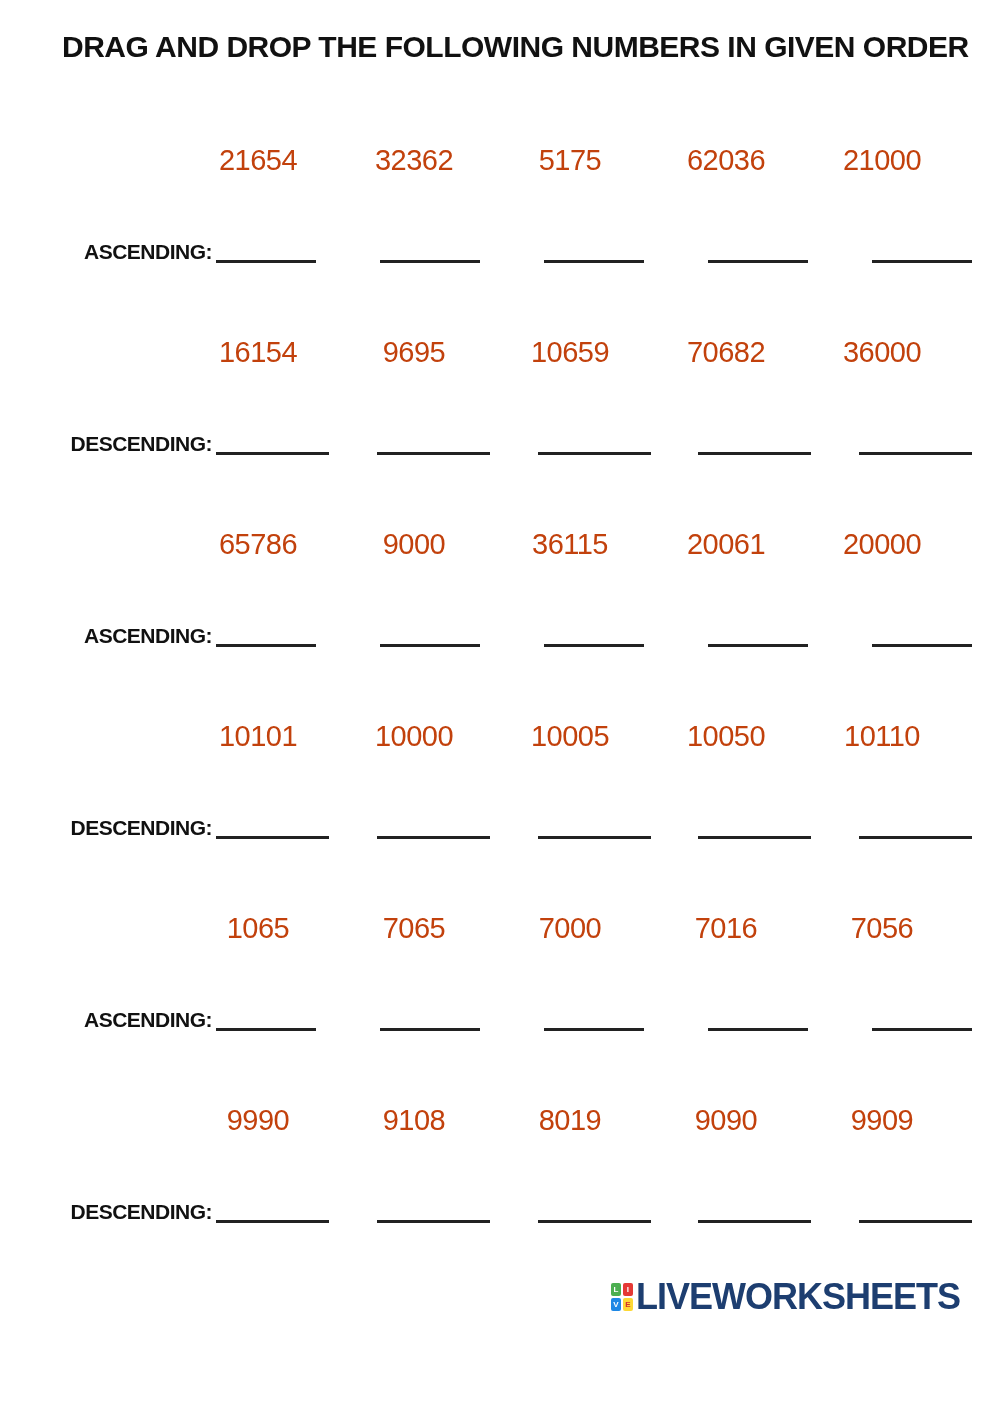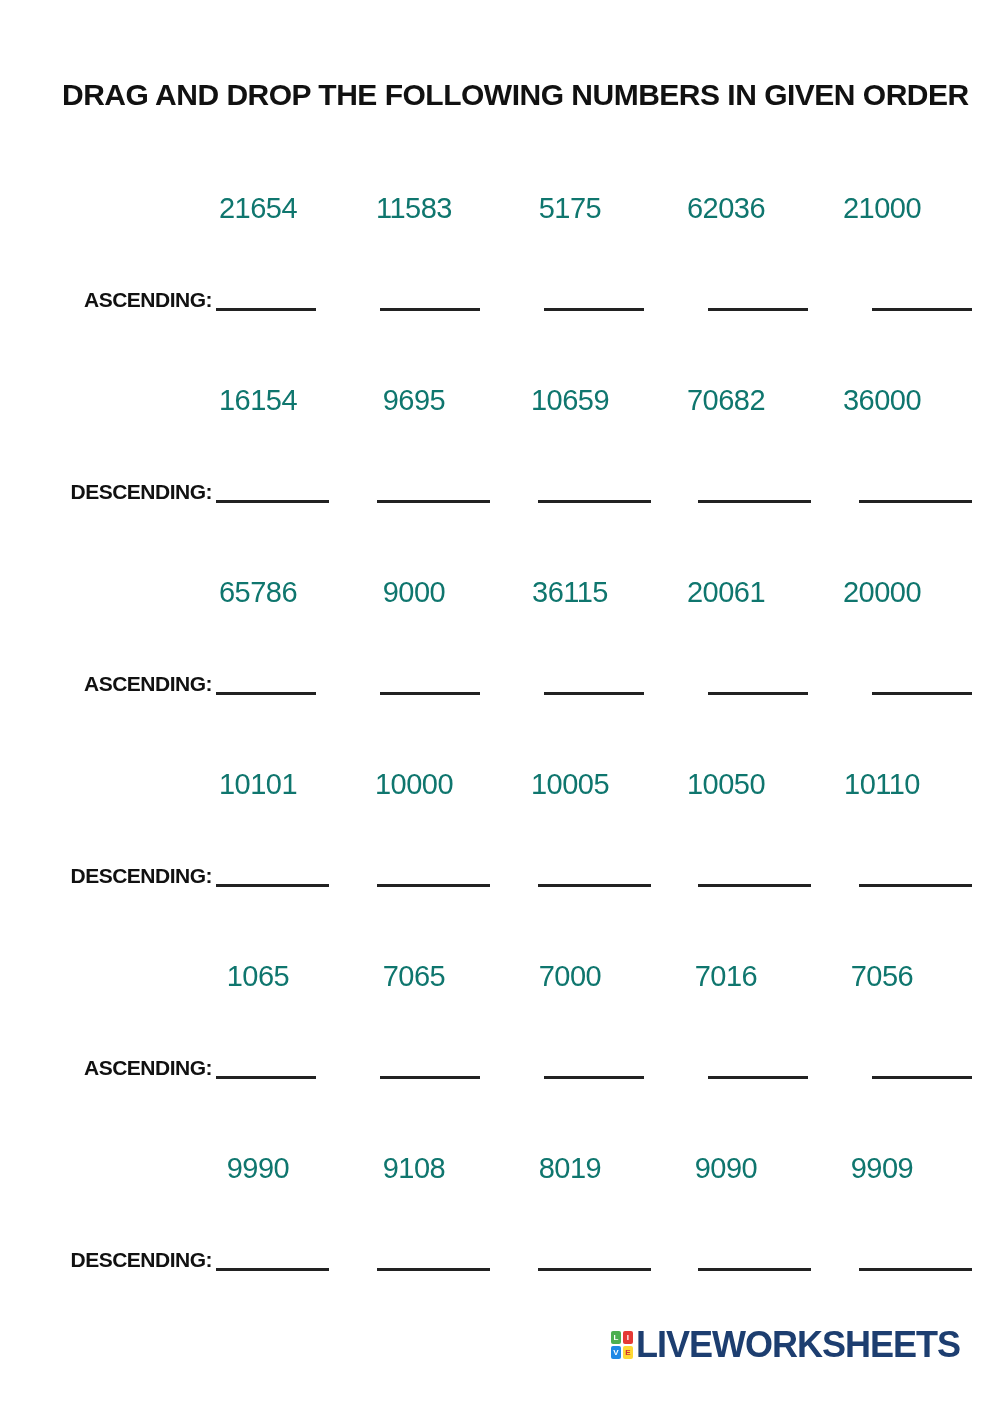--- a/index.html
+++ b/index.html
@@ -12,7 +12,6 @@
     font-family: "Liberation Sans", "DejaVu Sans", sans-serif;
     color: #1a1a1a;
     overflow: hidden;
-    margin-top: 48px;
   }
   .title {
     position: absolute;

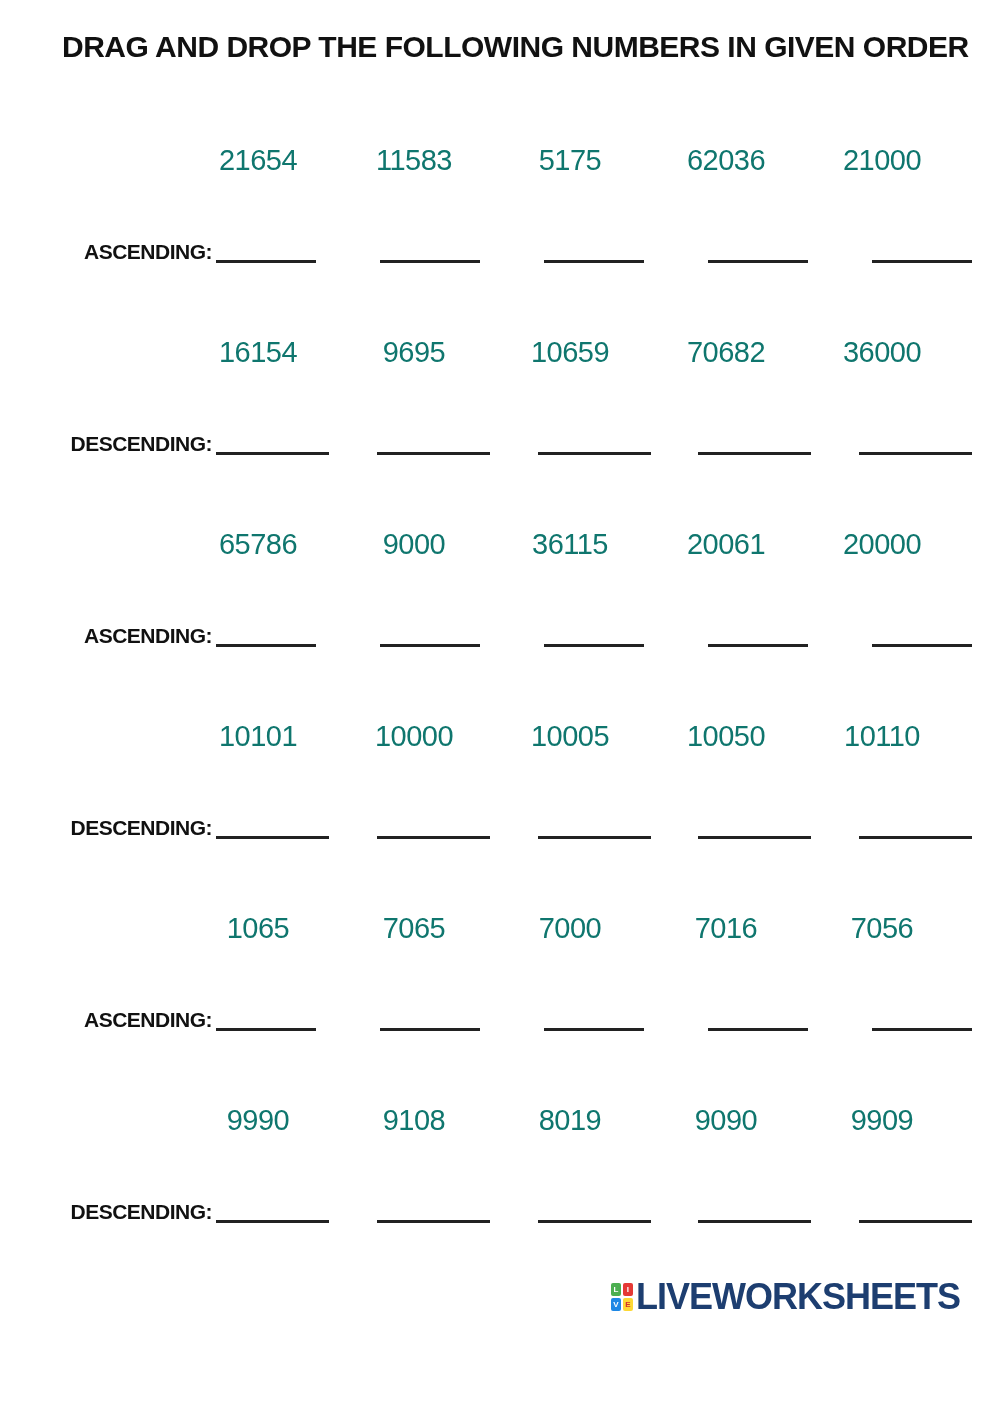--- a/index.html
+++ b/index.html
@@ -43,7 +43,7 @@
     text-align: center;
     font-size: 29px;
     letter-spacing: -0.5px;
-    color: #0f766e;
+    color: #c2410c;
     cursor: grab;
   }
   .label-row {

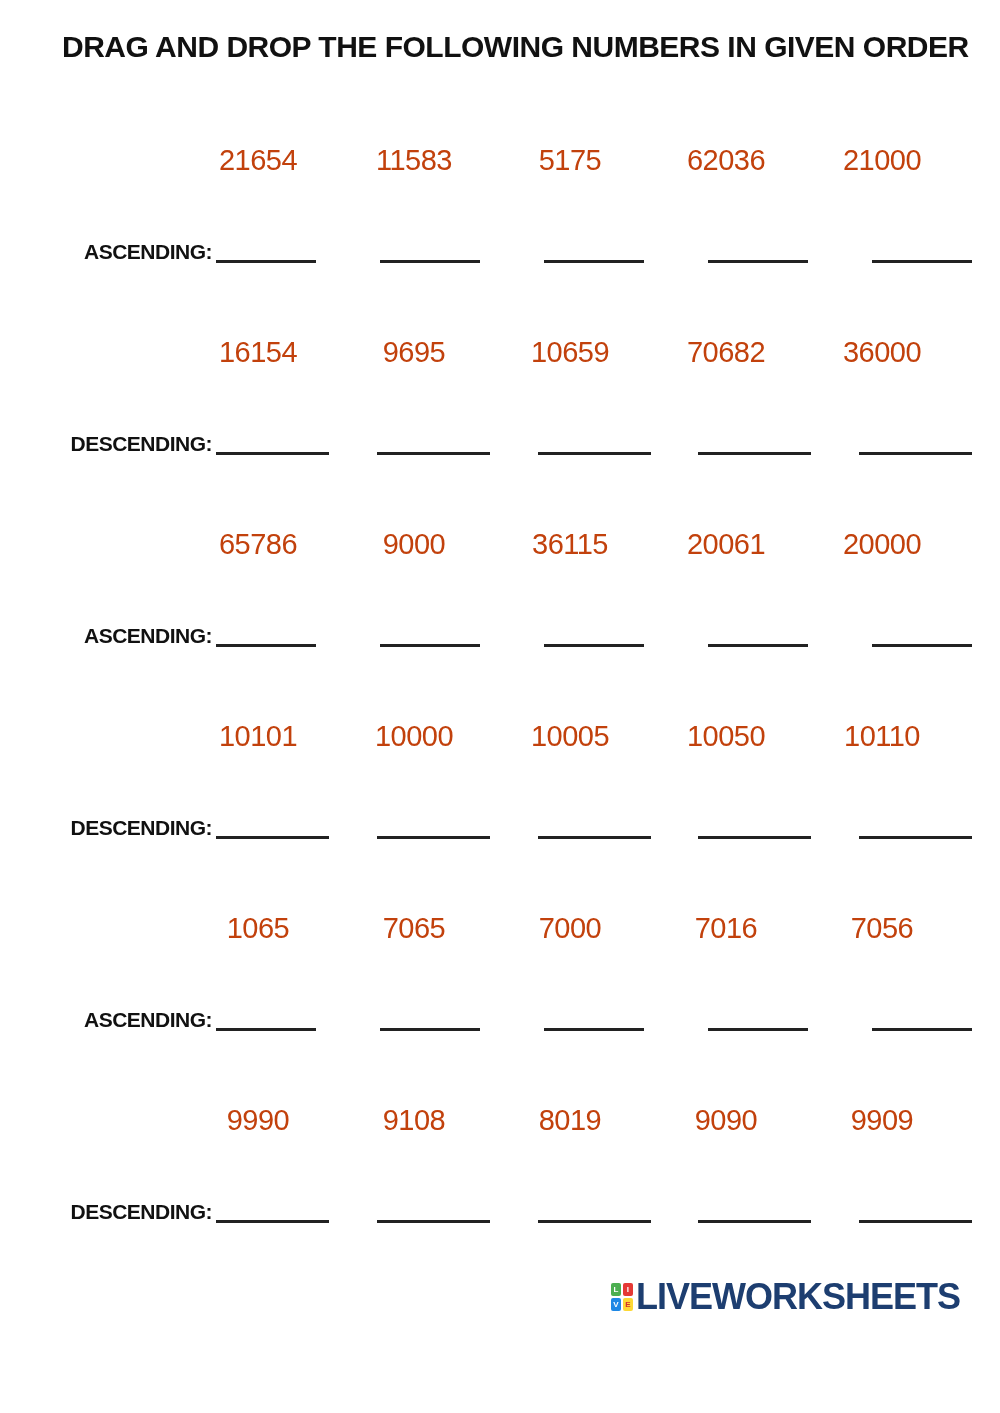--- a/index.html
+++ b/index.html
@@ -118,7 +118,7 @@
     <section class="group group-asc">
       <div class="numbers-row">
         <span class="num">21654</span>
-        <span class="num">11583</span>
+        <span class="num">32362</span>
         <span class="num">5175</span>
         <span class="num">62036</span>
         <span class="num">21000</span>

